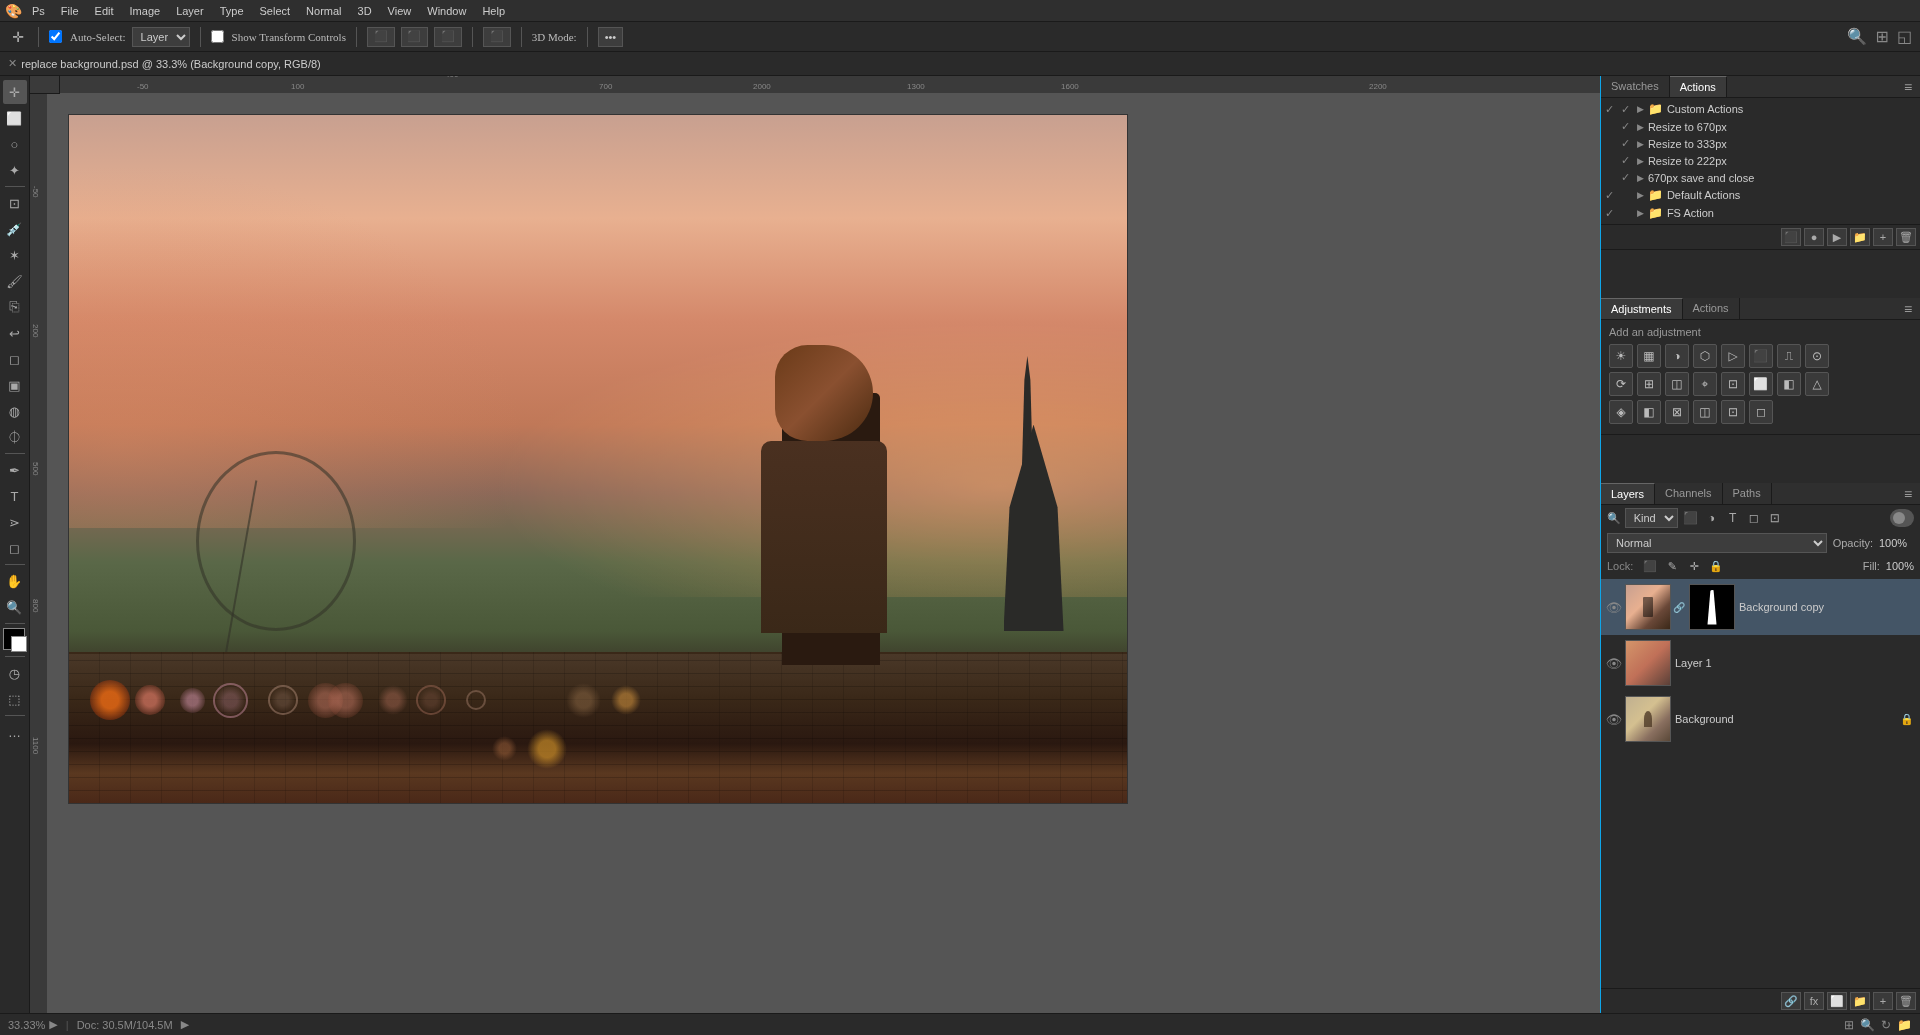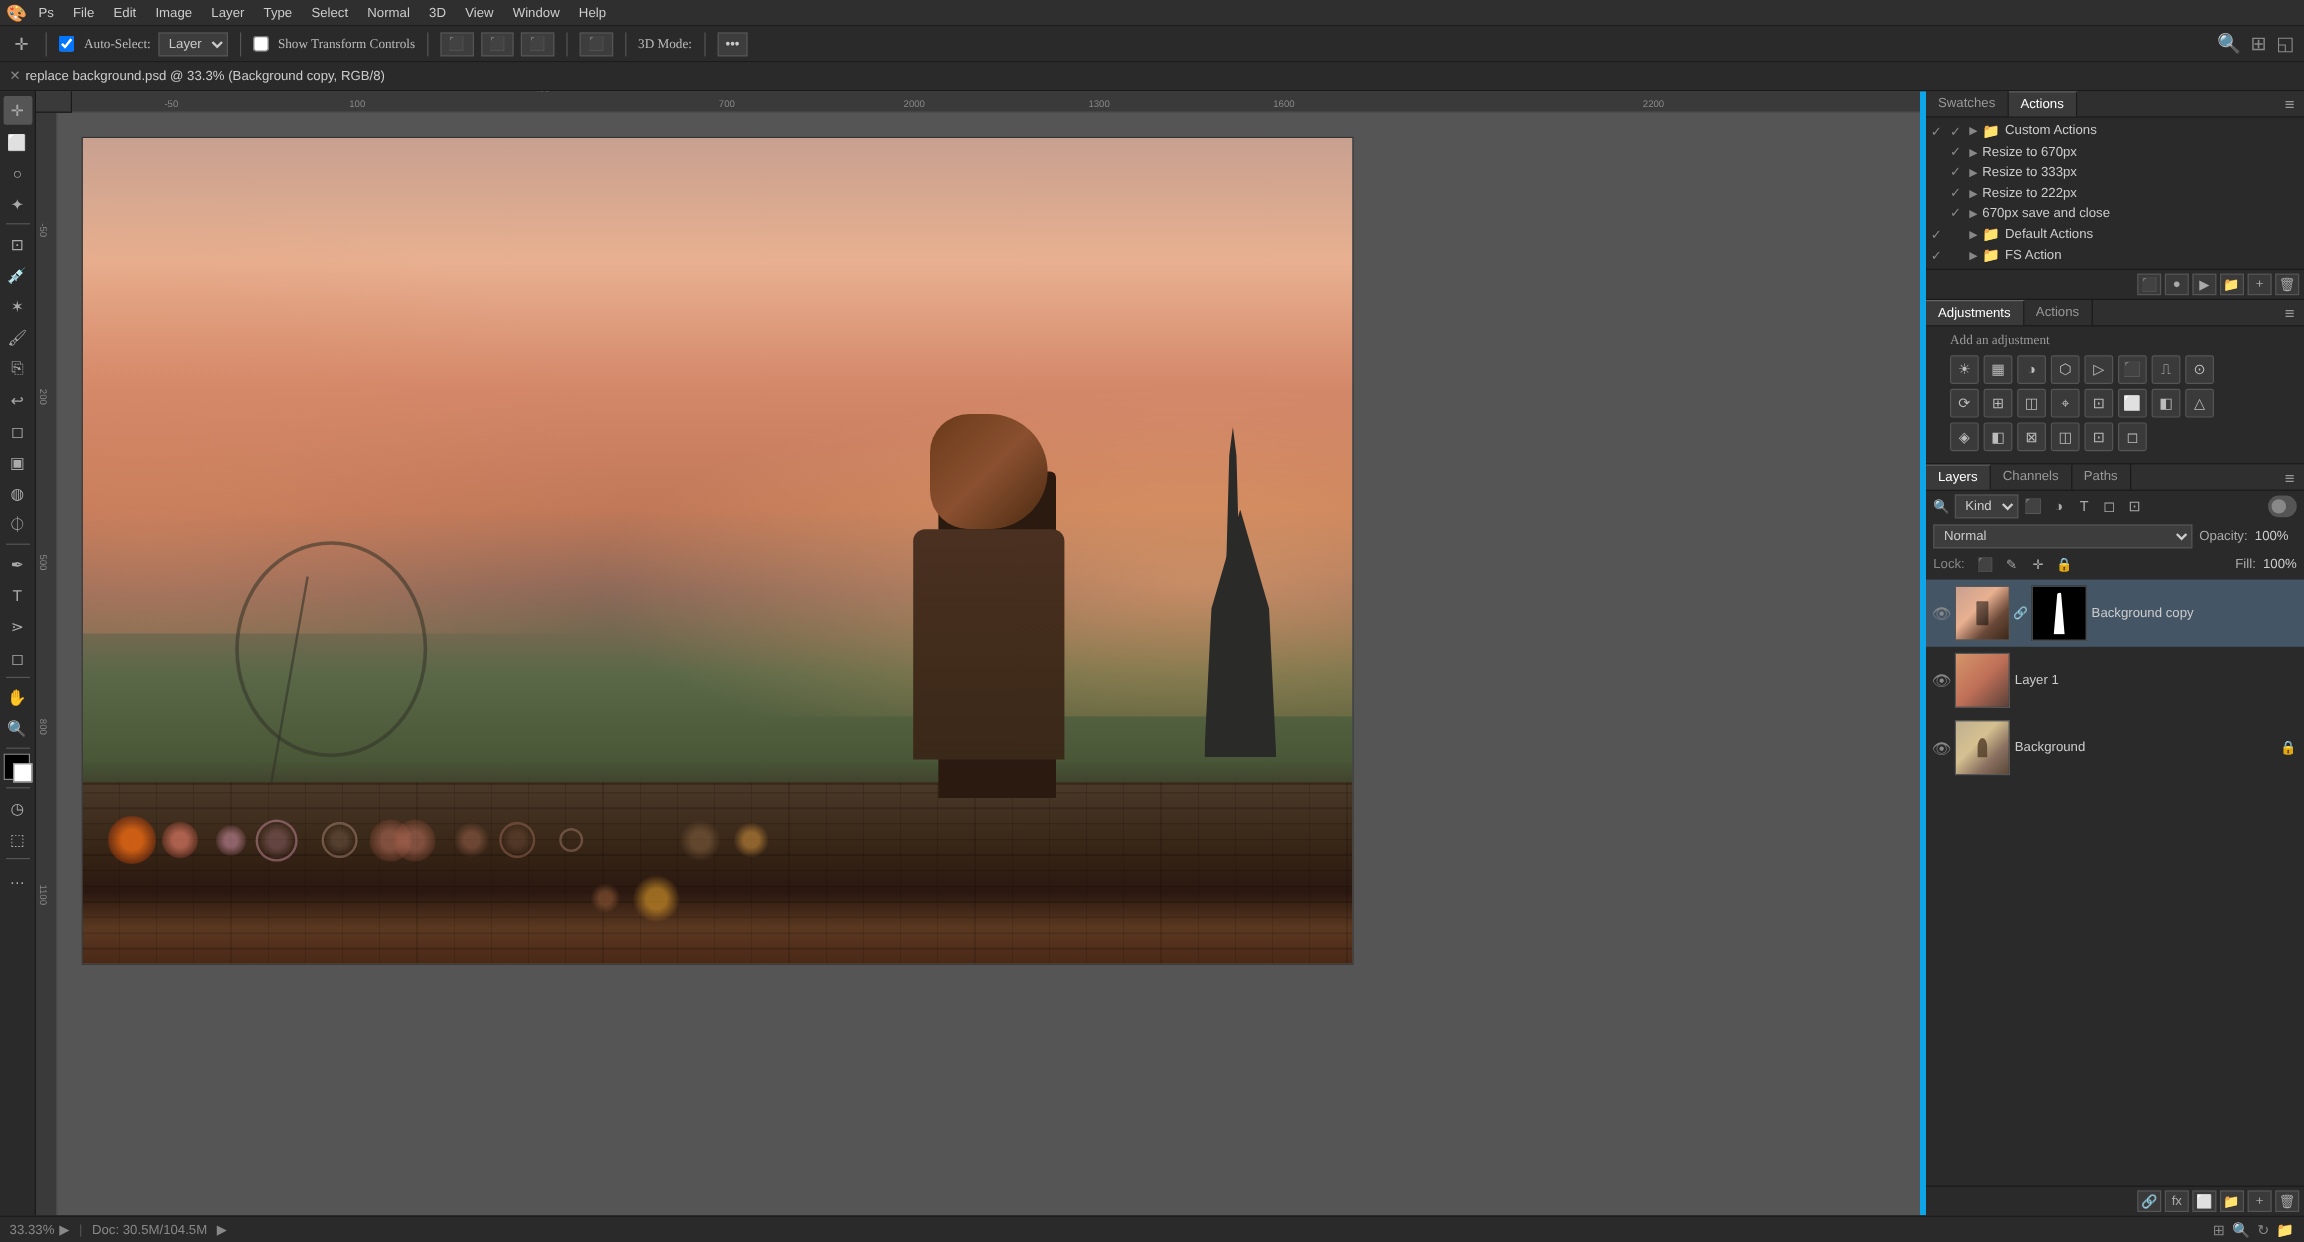--- a/index.html
+++ b/index.html
@@ -45,7 +45,7 @@
     .canvas-image { width: 1060px; height: 690px; background: #666; position: relative; overflow: hidden; border: 1px solid #333; }
 
     
-    .right-panel { width: 320px; background: #2a2a2a; display: flex; flex-direction: column; border-left: 5px solid #0ea5e9; flex-shrink: 0; }
+    .right-panel { width: 320px; background: #2a2a2a; display: flex; flex-direction: column; border-left: 1px solid #0ea5e9; flex-shrink: 0; gap: 48px; }
 
     
     .actions-panel { flex: 0 0 auto; border-bottom: 1px solid #1a1a1a; }

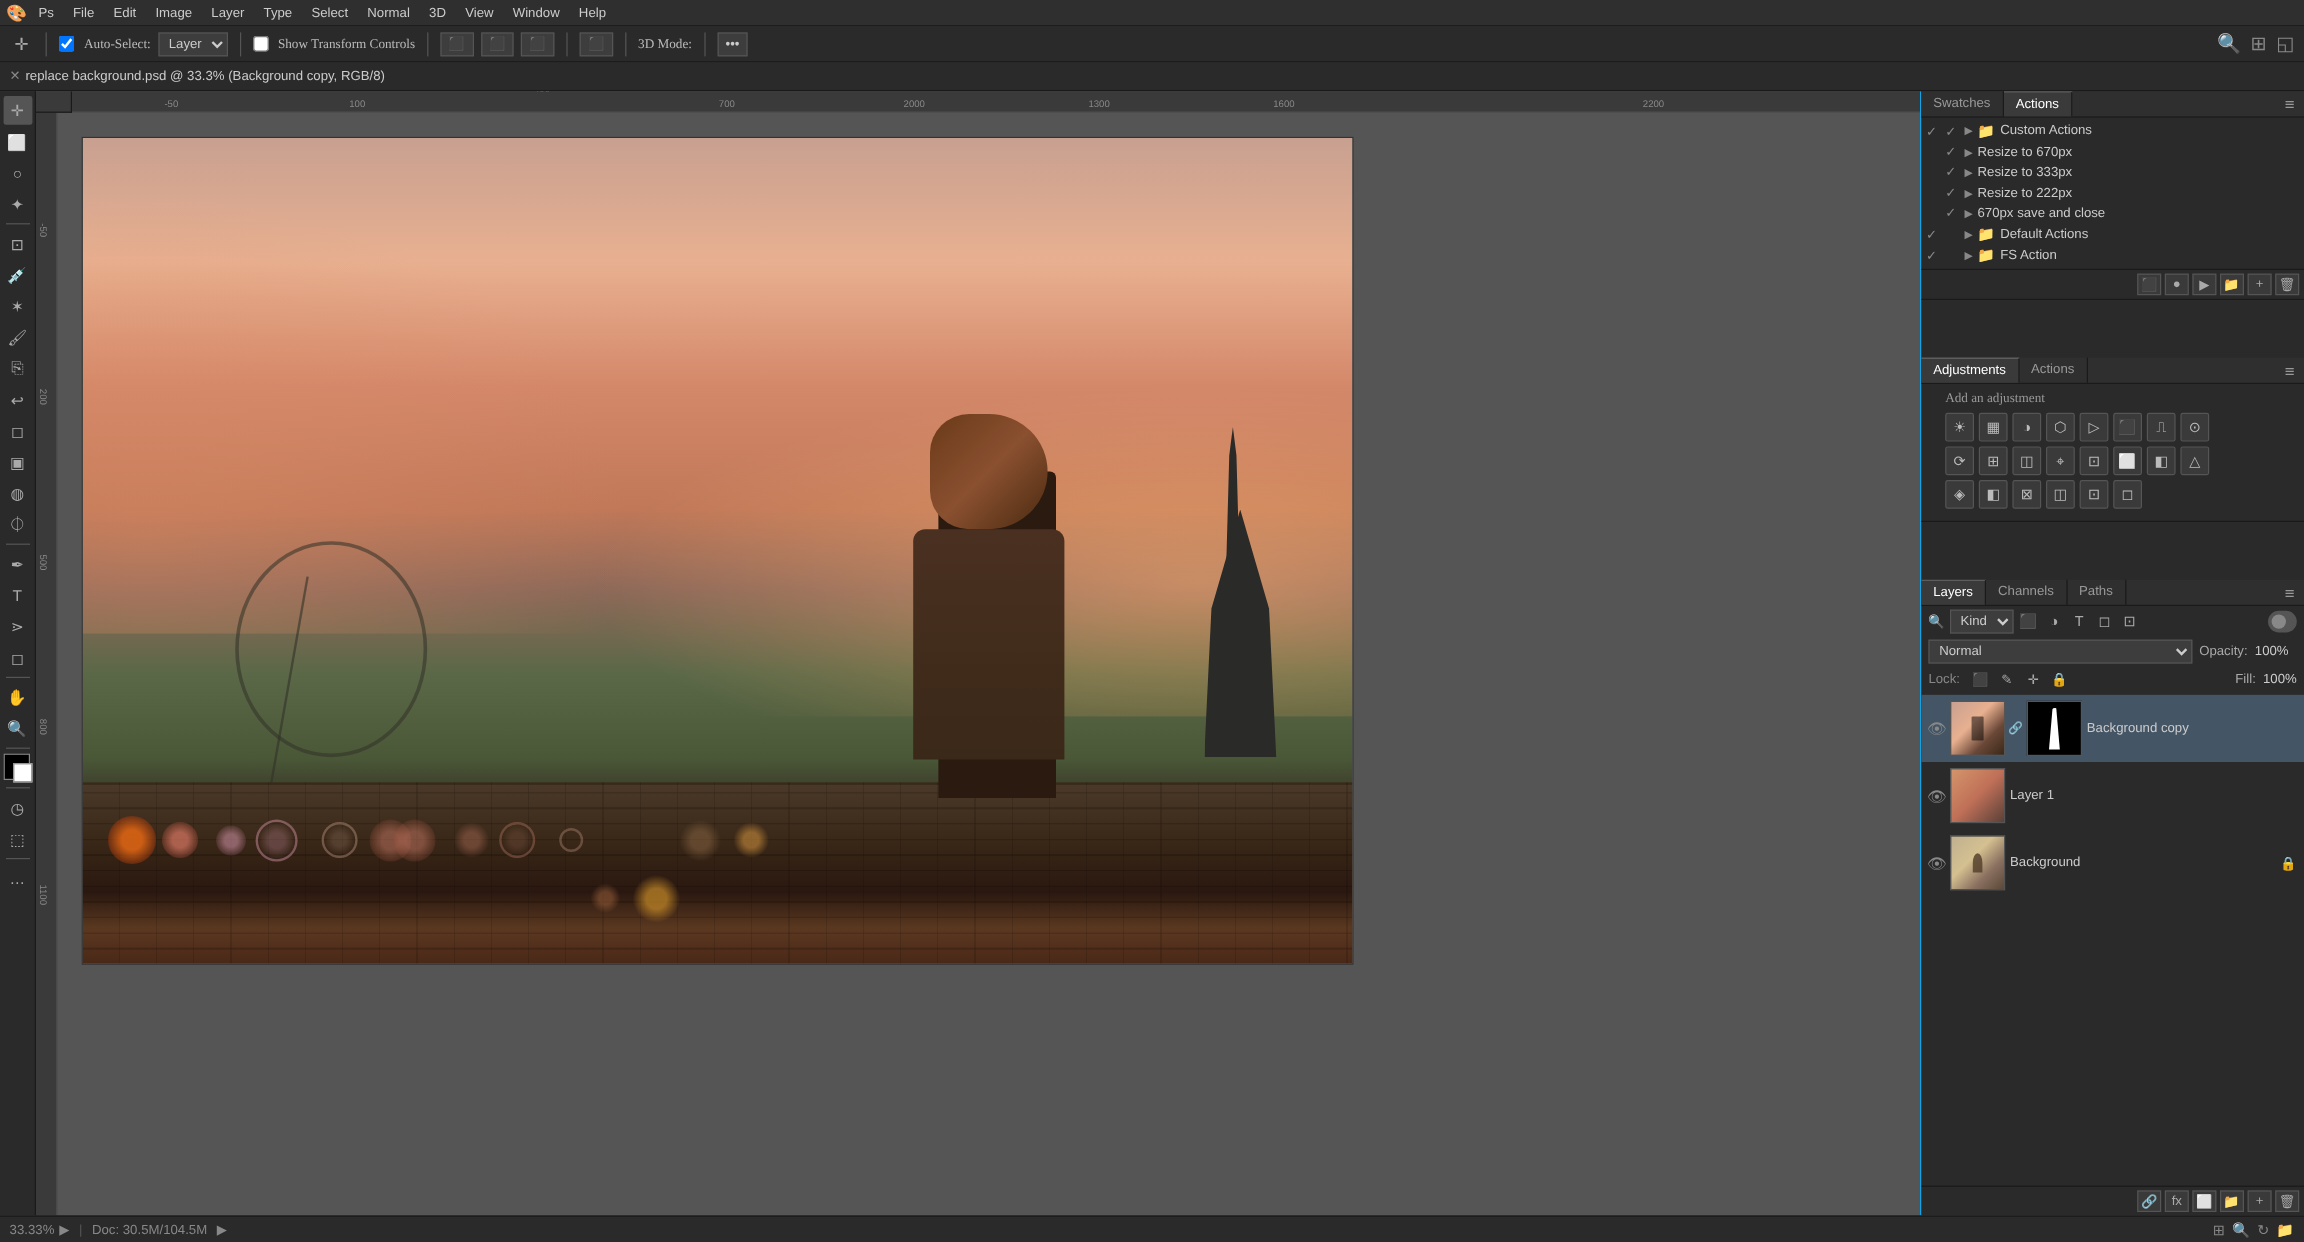--- a/index.html
+++ b/index.html
@@ -66,7 +66,7 @@
 
     
     .adj-panel { flex: 0 0 auto; border-bottom: 1px solid #1a1a1a; }
-    .adj-content { padding: 6px 20px; font-family: Liberation Serif, serif; }
+    .adj-content { padding: 6px 8px; }
     .adj-subtitle { font-size: 11px; color: #999; margin-bottom: 6px; }
     .adj-icons-row { display: flex; gap: 4px; margin-bottom: 4px; flex-wrap: wrap; }
     .adj-icon { width: 24px; height: 24px; background: #3a3a3a; border: 1px solid #555; display: flex; align-items: center; justify-content: center; cursor: pointer; font-size: 12px; color: #bbb; border-radius: 2px; }

